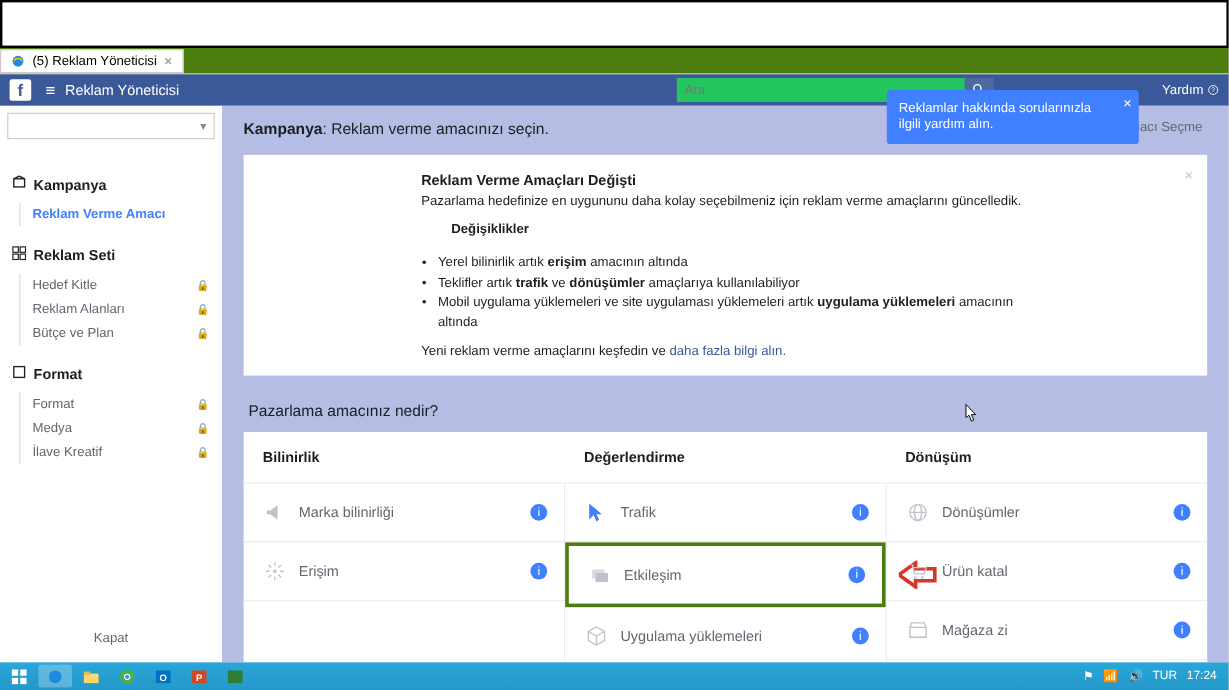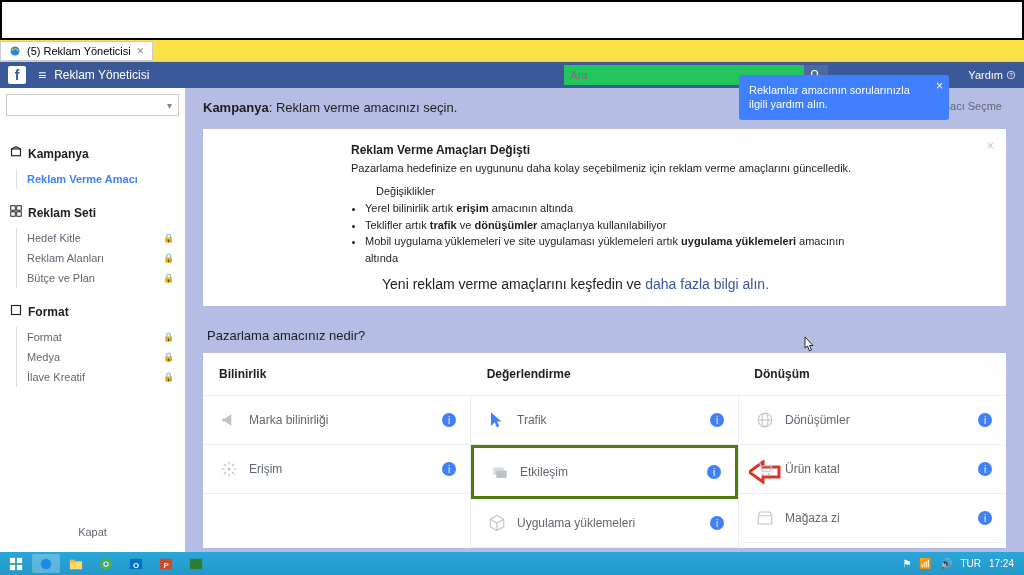--- a/index.html
+++ b/index.html
@@ -7,7 +7,7 @@
 
 .outer-border { position: absolute; top: 0; left: 0; width: 1024px; height: 40px; border: 2px solid #000; background: #fff; z-index: 10; }
 
-.browser-tabs { position: absolute; top: 40px; left: 0; right: 0; height: 22px; background: #fde047; display: flex; align-items: center; border-bottom: 1px solid #ccc; }
+.browser-tabs { position: absolute; top: 40px; left: 0; right: 0; height: 22px; background: #4d7c0f; display: flex; align-items: center; border-bottom: 1px solid #ccc; }
 .tab { display: flex; align-items: center; padding: 2px 8px; background: #fff; border: 1px solid #ccc; font-size: 11px; height: 20px; gap: 6px; }
 .tab-favicon { width: 12px; height: 12px; display: inline-block; }
 .tab-close { font-size: 12px; color: #888; cursor: pointer; }

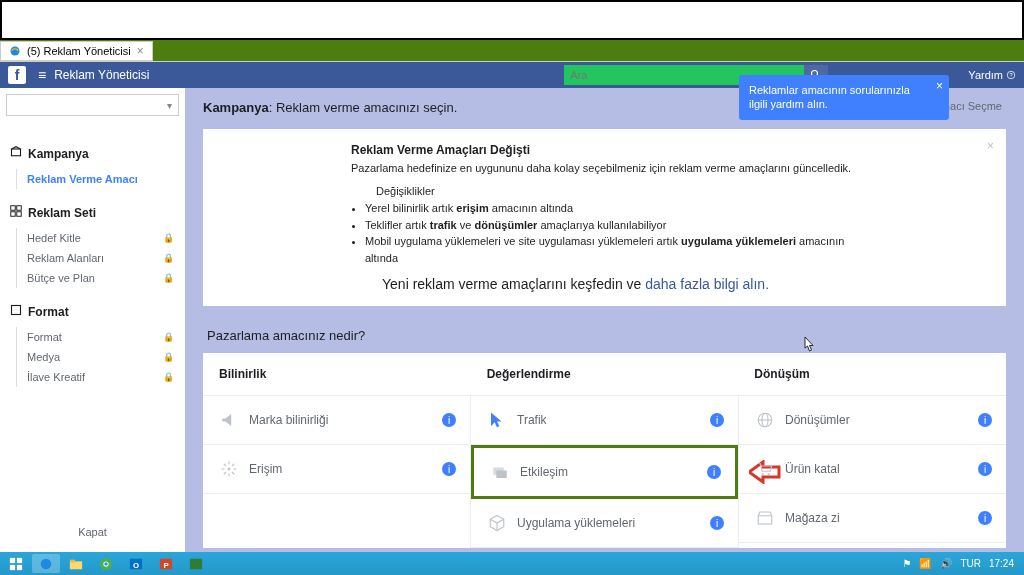--- a/index.html
+++ b/index.html
@@ -120,7 +120,7 @@
 </div>
 
 <div class="tooltip">
-  <span>Reklamlar amacının sorularınızla ilgili yardım alın.</span>
+  <span>Reklamlar hakkında sorularınızla ilgili yardım alın.</span>
   <span class="tooltip-close">×</span>
 </div>
 

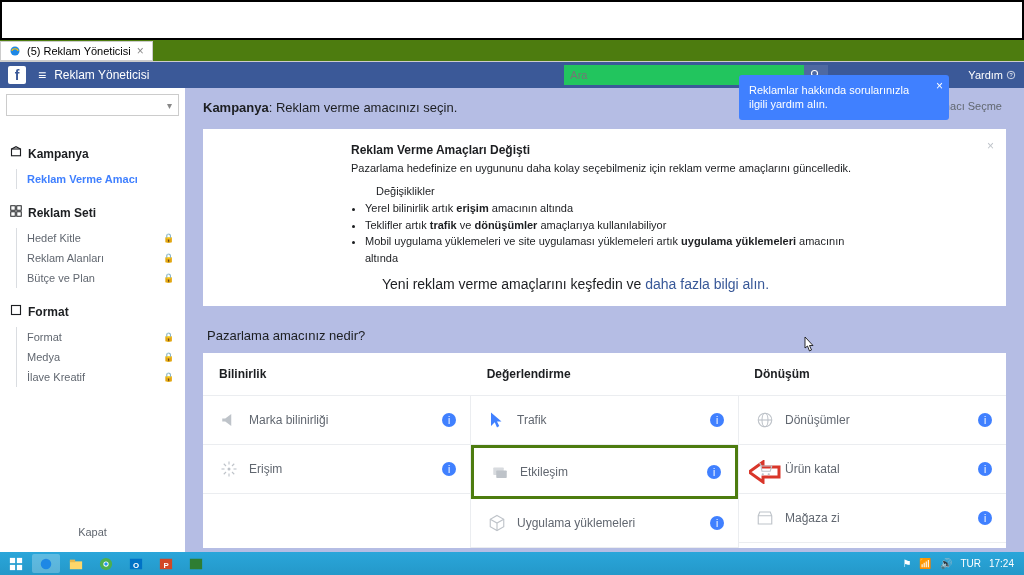--- a/index.html
+++ b/index.html
@@ -47,7 +47,7 @@
 .notice-inner { margin-left: 130px; max-width: 520px; }
 .notice-title { font-size: 12px; font-weight: bold; color: #1c1e21; margin-bottom: 4px; }
 .notice-text { font-size: 11px; color: #1c1e21; margin-bottom: 10px; line-height: 1.3; }
-.notice-subtitle { font-size: 11px; font-weight: normal; color: #1c1e21; margin-bottom: 3px; padding-left: 25px; }
+.notice-subtitle { font-size: 11px; font-weight: bold; color: #1c1e21; margin-bottom: 14px; padding-left: 25px; }
 .notice-list { font-size: 11px; color: #1c1e21; padding-left: 14px; line-height: 1.5; }
 .notice-footer { font-size: 14px; color: #1c1e21; margin-top: 10px; margin-left: 31px; }
 .notice-footer a { color: #385898; text-decoration: none; cursor: pointer; }

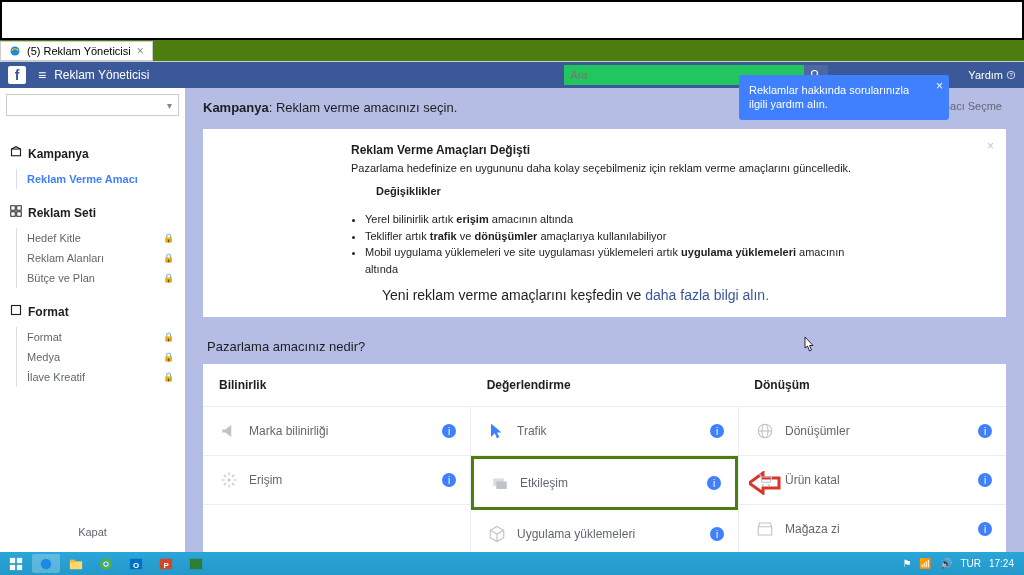--- a/index.html
+++ b/index.html
@@ -49,7 +49,7 @@
 .notice-text { font-size: 11px; color: #1c1e21; margin-bottom: 10px; line-height: 1.3; }
 .notice-subtitle { font-size: 11px; font-weight: bold; color: #1c1e21; margin-bottom: 14px; padding-left: 25px; }
 .notice-list { font-size: 11px; color: #1c1e21; padding-left: 14px; line-height: 1.5; }
-.notice-footer { font-size: 14px; color: #1c1e21; margin-top: 10px; margin-left: 31px; }
+.notice-footer { font-size: 11px; color: #1c1e21; margin-top: 10px; }
 .notice-footer a { color: #385898; text-decoration: none; cursor: pointer; }
 
 .question { font-size: 13px; color: #1c1e21; margin: 22px 0 10px 4px; }

